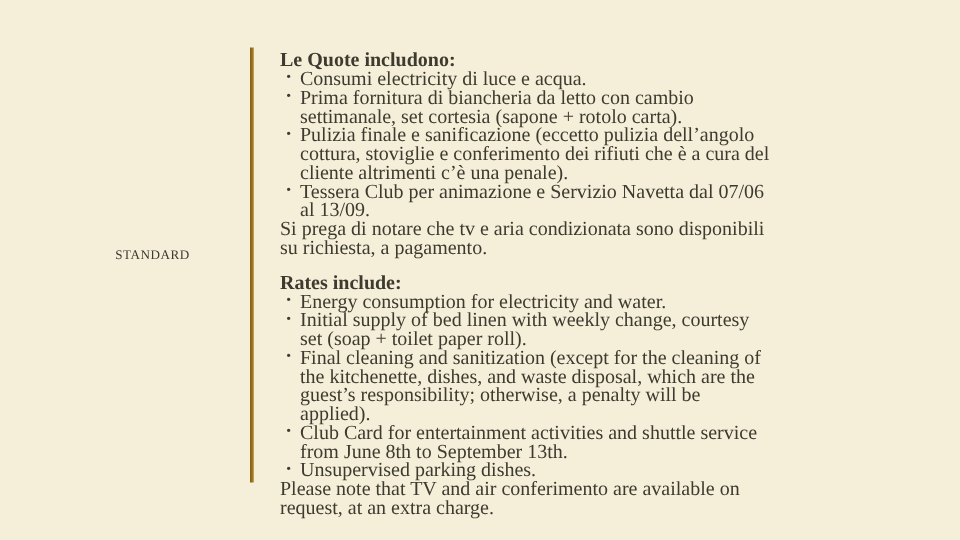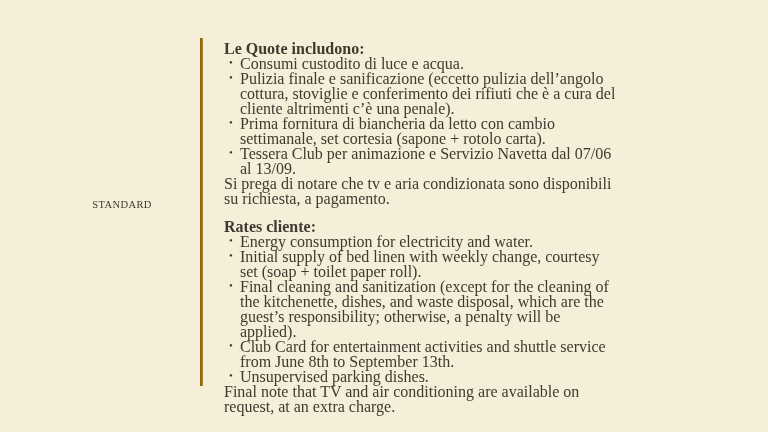--- a/index.html
+++ b/index.html
@@ -74,7 +74,7 @@
   <div class="section">
     <div class="heading">Le Quote includono:</div>
     <ul class="bullets">
-      <li>Consumi custodito di luce e acqua.</li>
+      <li>Consumi electricity di luce e acqua.</li>
       <li>Pulizia finale e sanificazione (eccetto pulizia dell’angolo cottura, stoviglie e conferimento dei rifiuti che è a cura del cliente altrimenti c’è una penale).</li>
       <li>Prima fornitura di biancheria da letto con cambio settimanale, set cortesia (sapone + rotolo carta).</li>
       <li>Tessera Club per animazione e Servizio Navetta dal 07/06 al 13/09.</li>

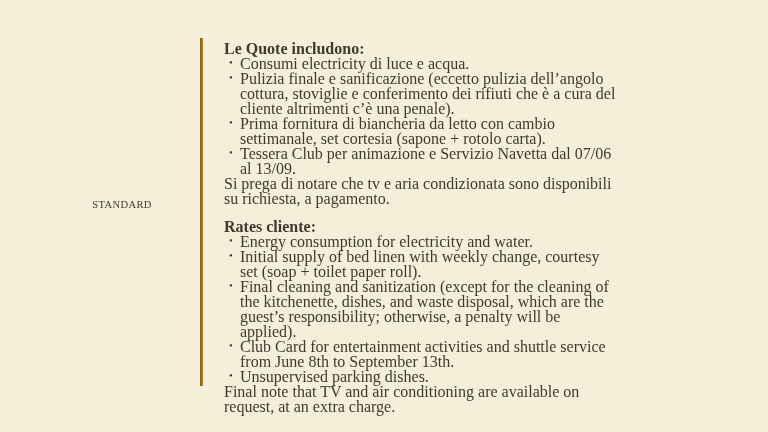--- a/index.html
+++ b/index.html
@@ -75,8 +75,8 @@
     <div class="heading">Le Quote includono:</div>
     <ul class="bullets">
       <li>Consumi electricity di luce e acqua.</li>
+      <li>Prima fornitura di biancheria da letto con cambio settimanale, set cortesia (sapone + rotolo carta).</li>
       <li>Pulizia finale e sanificazione (eccetto pulizia dell’angolo cottura, stoviglie e conferimento dei rifiuti che è a cura del cliente altrimenti c’è una penale).</li>
-      <li>Prima fornitura di biancheria da letto con cambio settimanale, set cortesia (sapone + rotolo carta).</li>
       <li>Tessera Club per animazione e Servizio Navetta dal 07/06 al 13/09.</li>
     </ul>
     <p class="note">Si prega di notare che tv e aria condizionata sono disponibili su richiesta, a pagamento.</p>

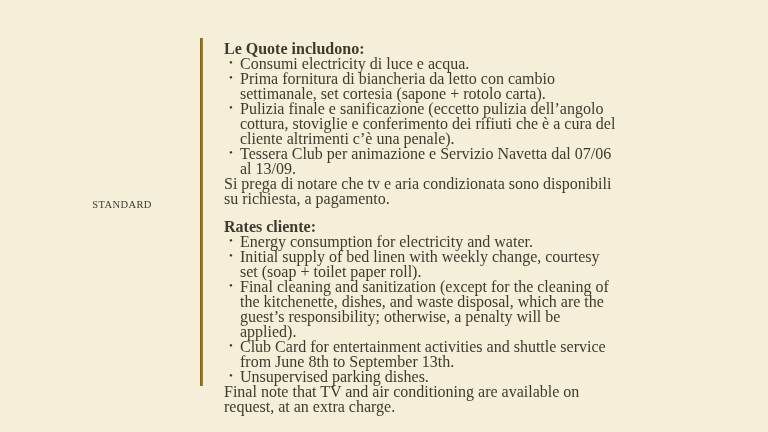--- a/index.html
+++ b/index.html
@@ -83,7 +83,7 @@
   </div>
 
   <div class="section">
-    <div class="heading">Rates cliente:</div>
+    <div class="heading">Rates include:</div>
     <ul class="bullets">
       <li>Energy consumption for electricity and water.</li>
       <li>Initial supply of bed linen with weekly change, courtesy set (soap + toilet paper roll).</li>

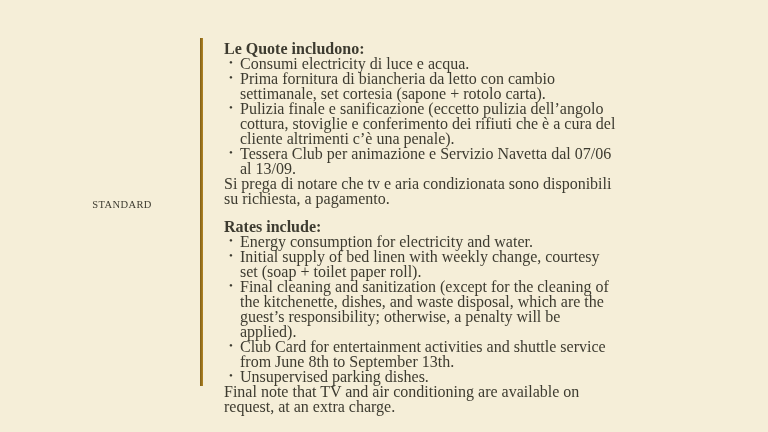--- a/index.html
+++ b/index.html
@@ -91,7 +91,7 @@
       <li>Club Card for entertainment activities and shuttle service from June 8th to September 13th.</li>
       <li>Unsupervised parking dishes.</li>
     </ul>
-    <p class="note">Final note that TV and air conditioning are available on request, at an extra charge.</p>
+    <p class="note">Please note that TV and air conferimento are available on request, at an extra charge.</p>
   </div>
 
 </div>

